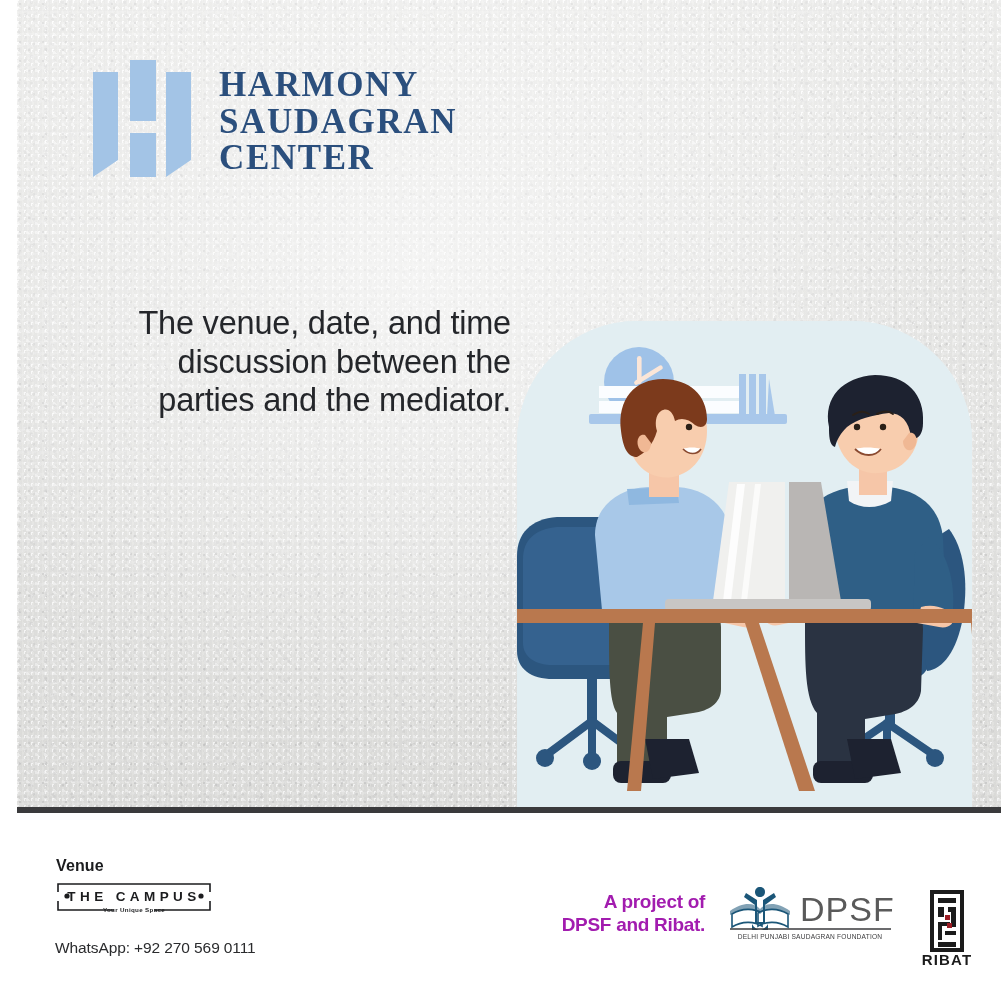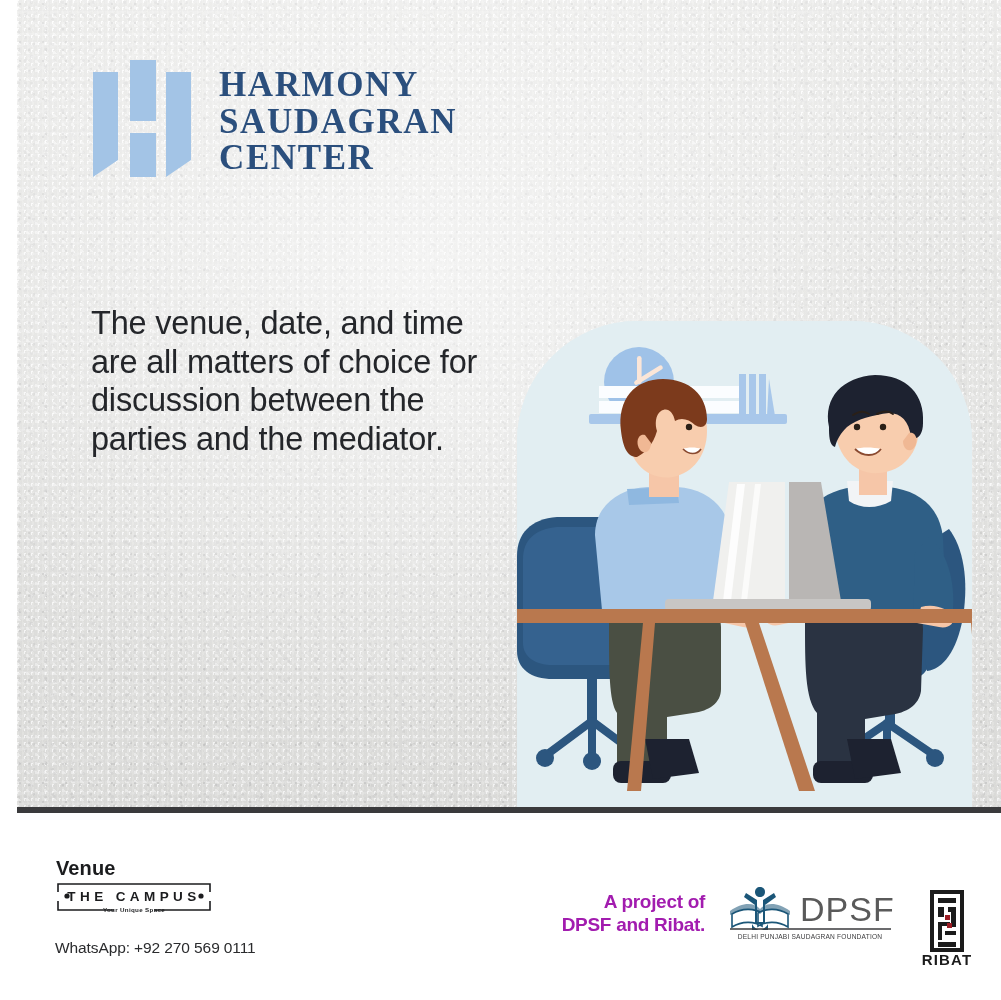--- a/index.html
+++ b/index.html
@@ -52,7 +52,7 @@
     font-size:32.5px;line-height:38.5px;color:#24262a;
     letter-spacing:-.2px;font-weight:400;
   }
-  .headline span{display:block;}
+  .headline span{display:block;text-align:right;}
 
   
   .illus{

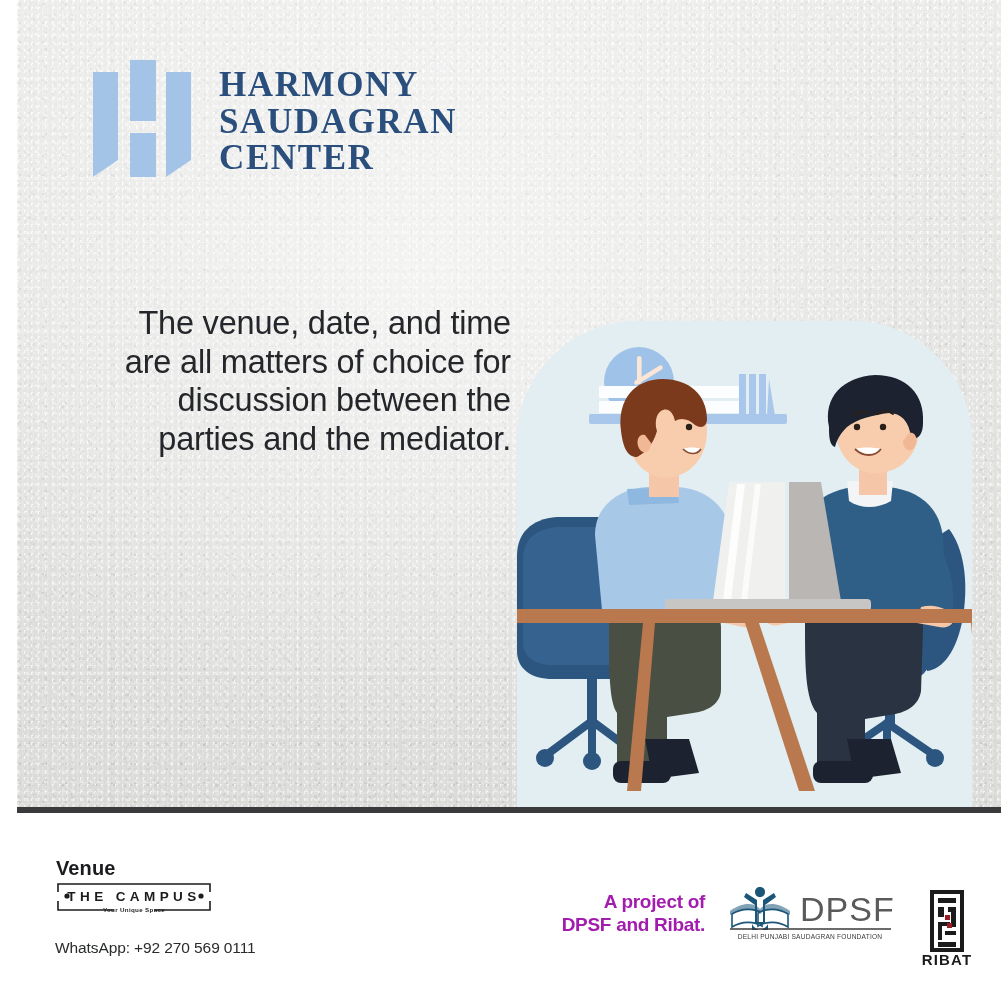--- a/index.html
+++ b/index.html
@@ -113,7 +113,6 @@
 
   <div class="headline">
     <span>The venue, date, and time</span>
-    <span>are all matters of choice for</span>
     <span>discussion between the</span>
     <span>parties and the mediator.</span>
   </div>

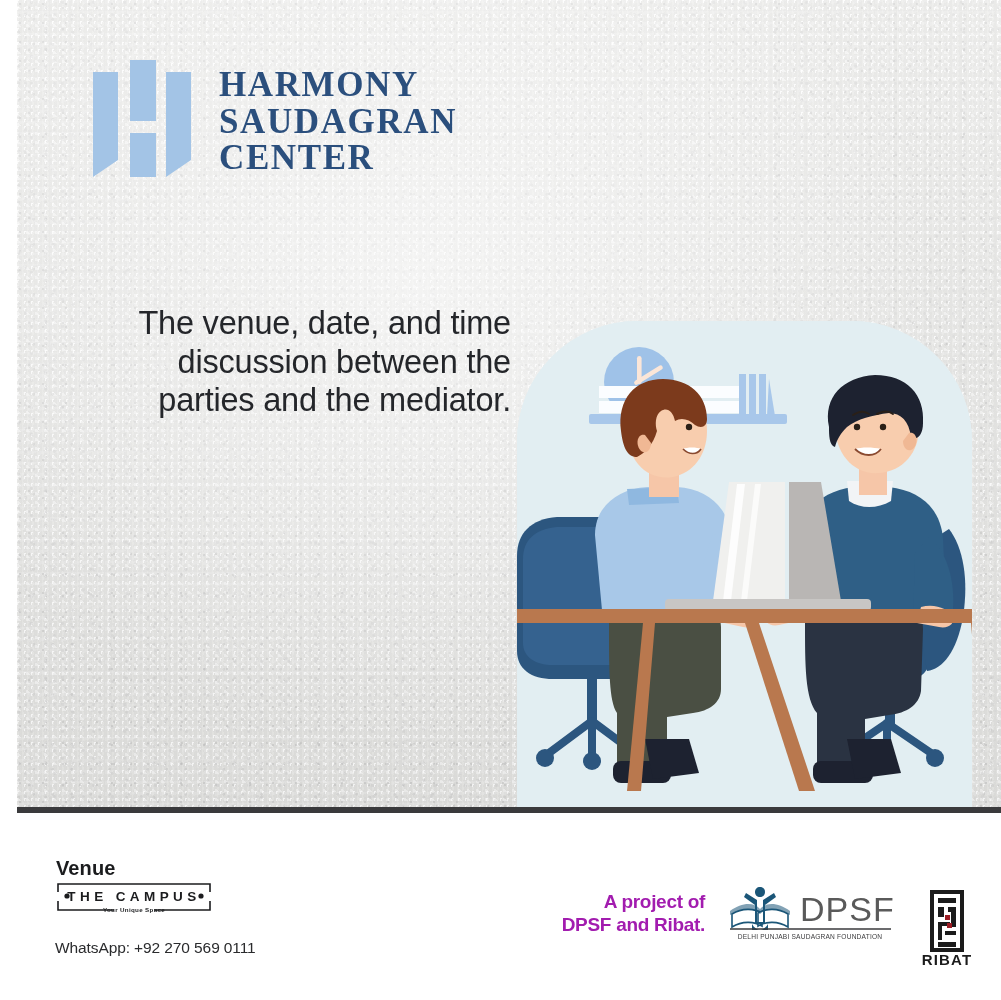--- a/index.html
+++ b/index.html
@@ -69,7 +69,7 @@
 
   .venue-label{
     position:absolute;left:39px;top:857px;
-    font-size:20px;font-weight:700;color:#1b1c1e;letter-spacing:.1px;
+    font-size:16px;font-weight:700;color:#1b1c1e;letter-spacing:.1px;
   }
   .campus-logo{position:absolute;left:39px;top:881px;width:156px;height:34px;text-align:right;}
 

